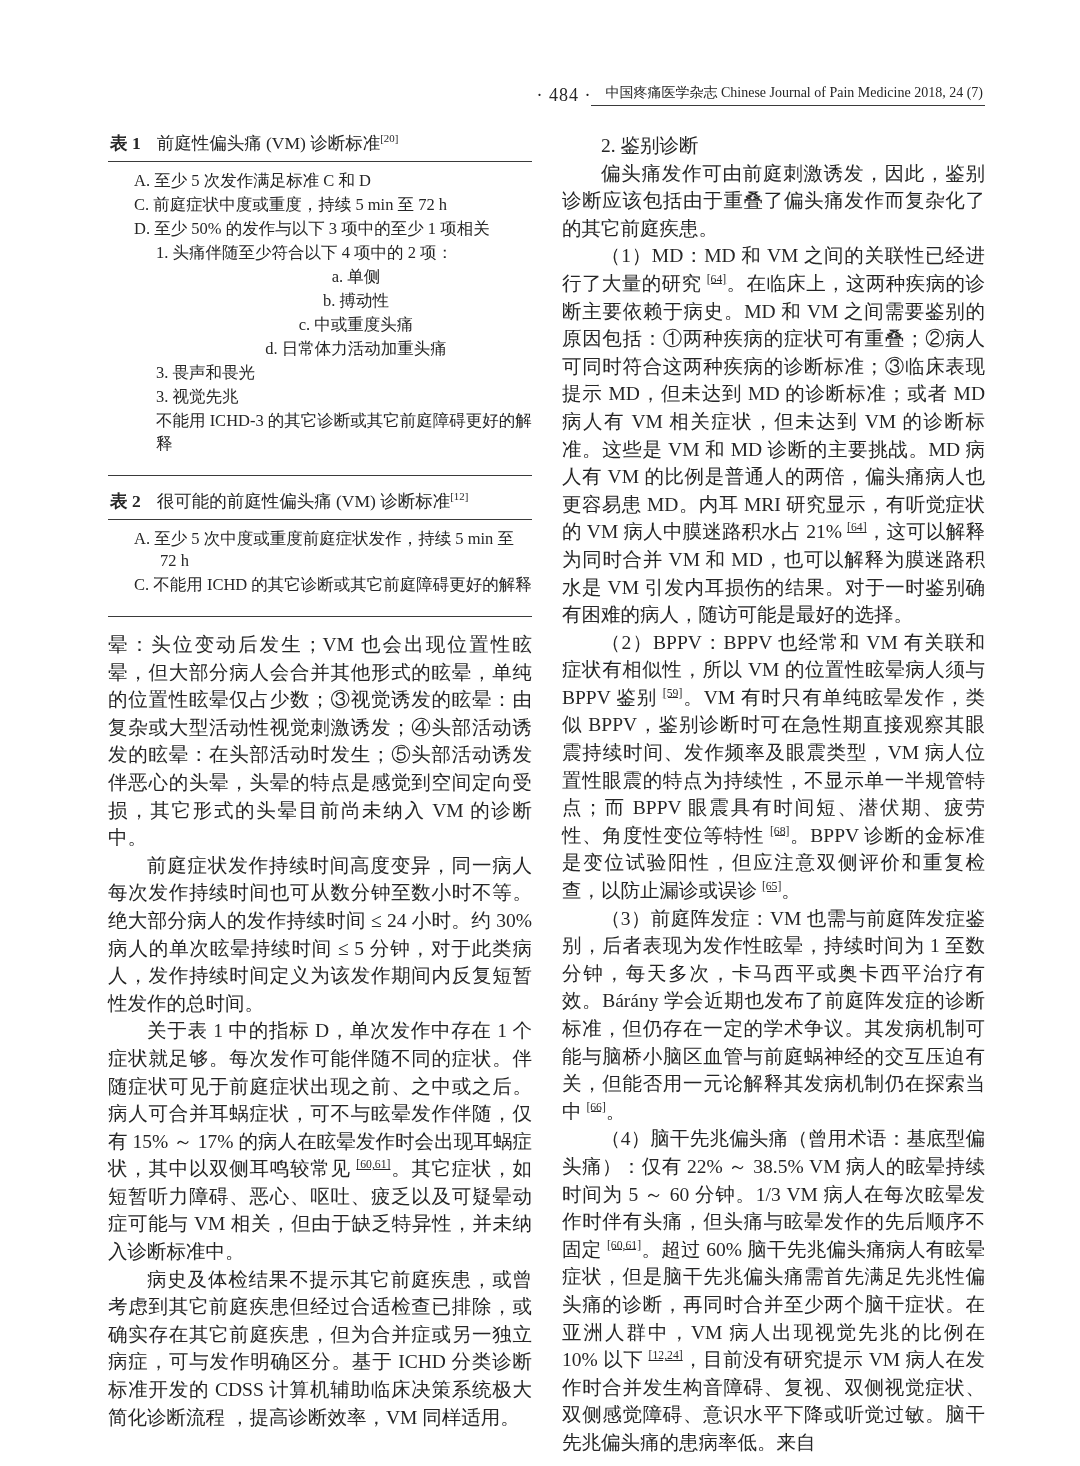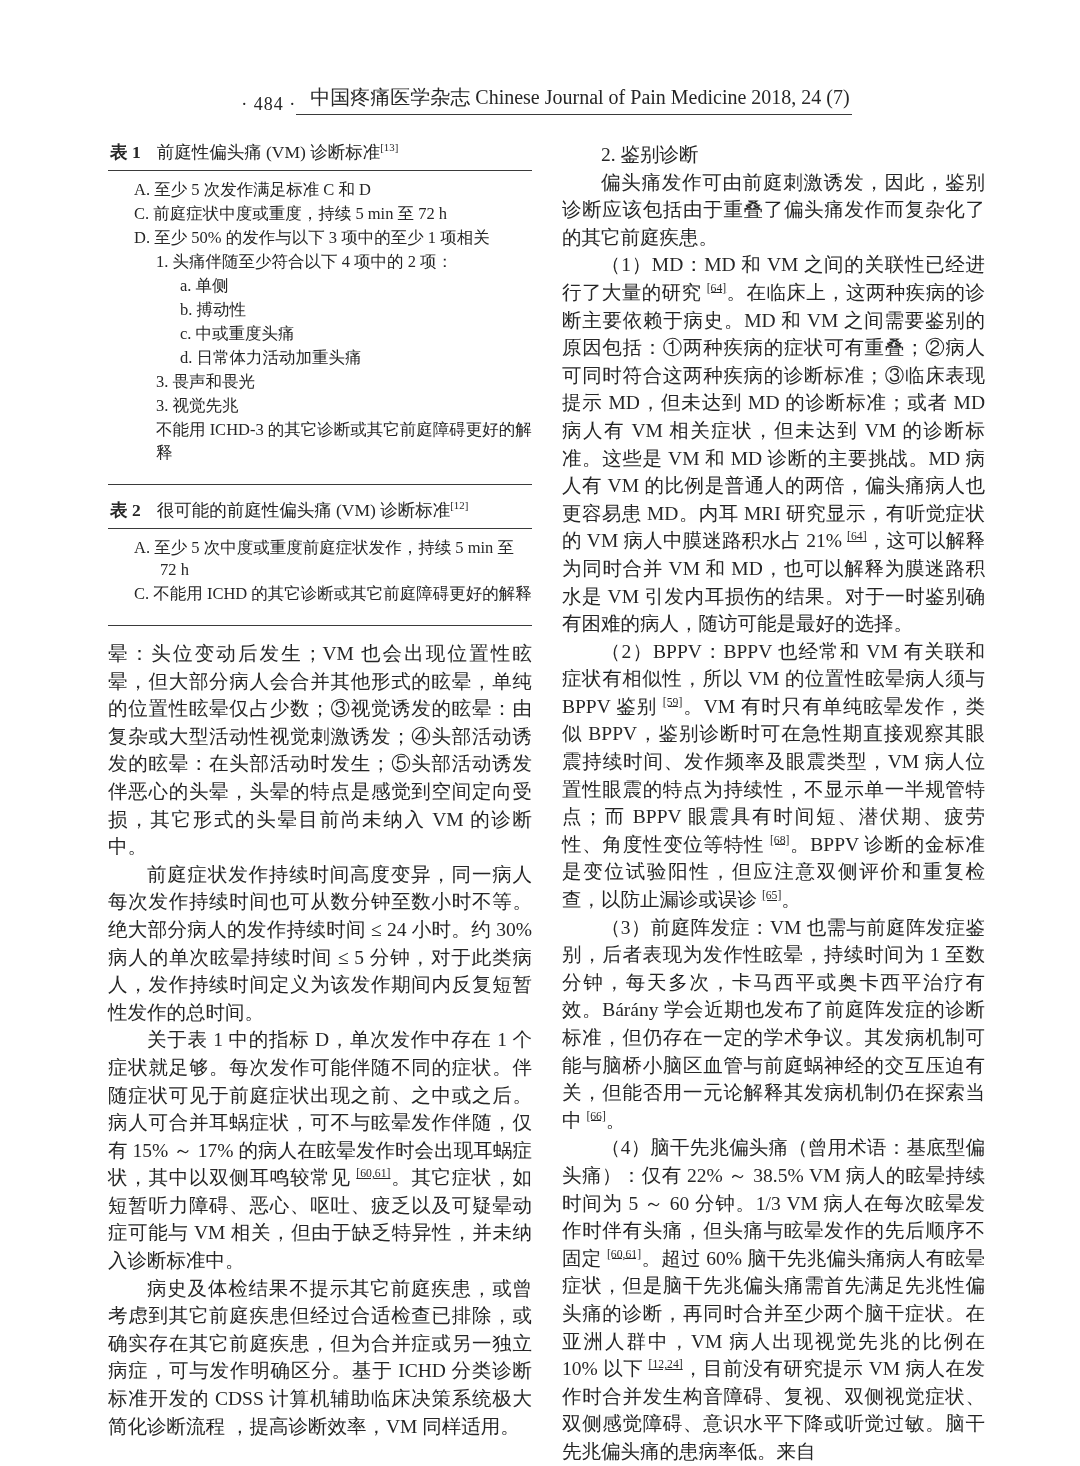--- a/index.html
+++ b/index.html
@@ -14,7 +14,7 @@
     overflow:hidden;
   }
   
-  .header{display:flex;justify-content:center;align-items:flex-end;}
+  .header{display:flex;justify-content:flex-end;align-items:flex-end;}
   .pagenum{font-size:18px;letter-spacing:1px;white-space:nowrap;}
   .journal{
     font-size:20px;white-space:nowrap;

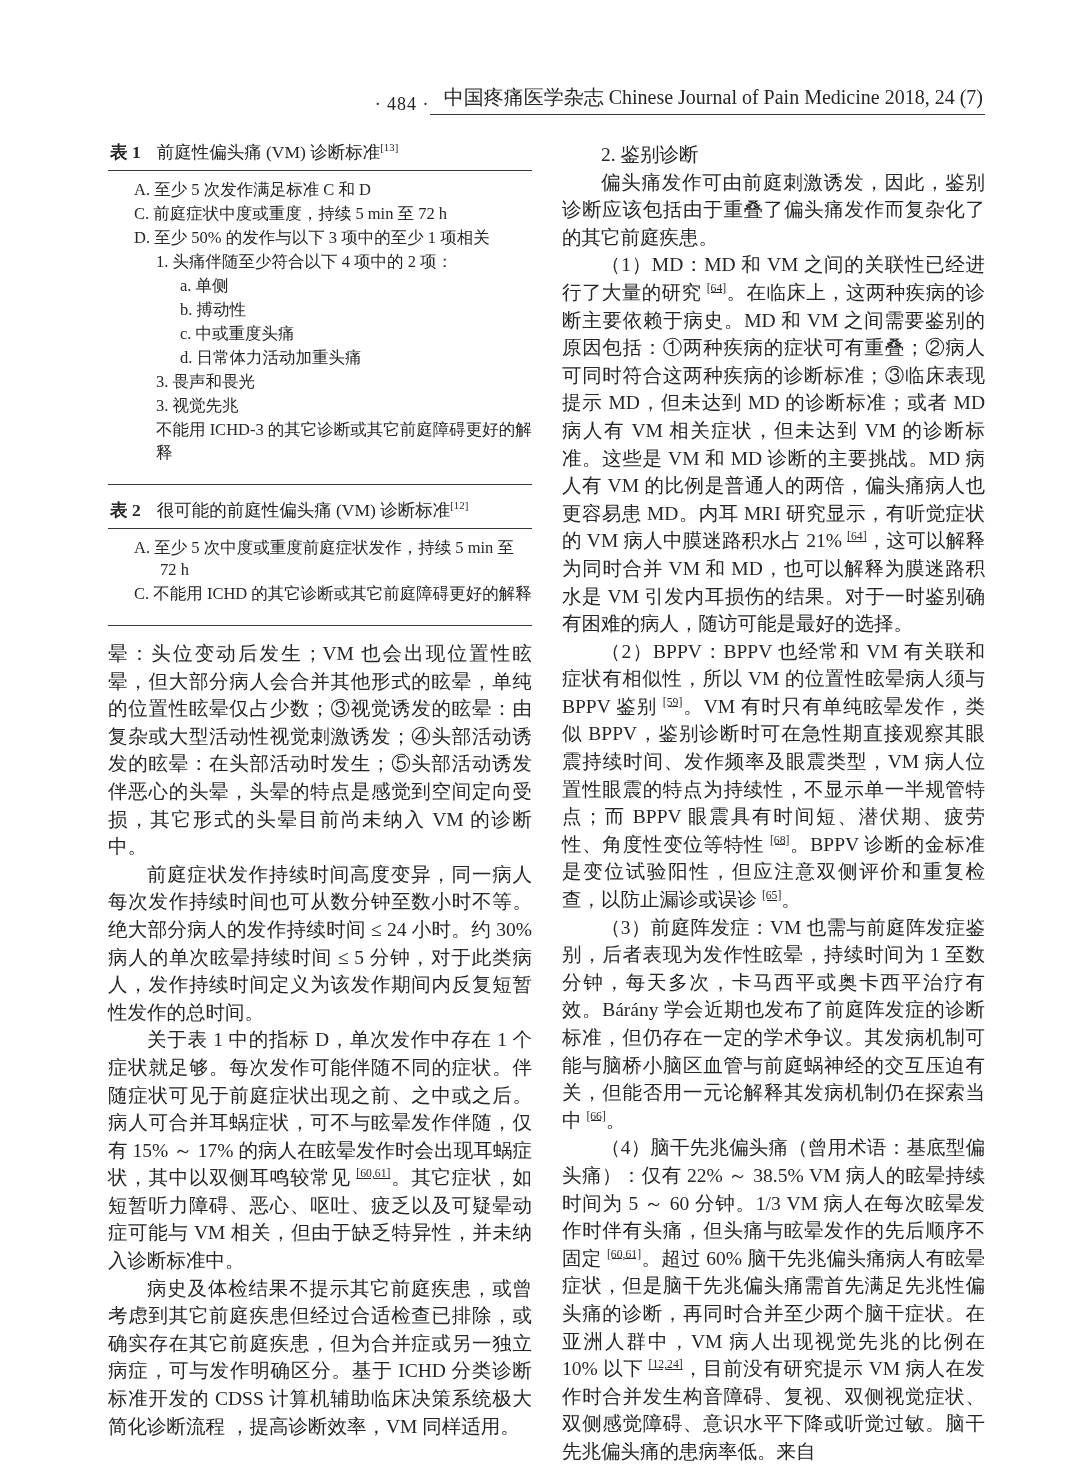--- a/index.html
+++ b/index.html
@@ -17,7 +17,7 @@
   .header{display:flex;justify-content:flex-end;align-items:flex-end;}
   .pagenum{font-size:18px;letter-spacing:1px;white-space:nowrap;}
   .journal{
-    font-size:20px;white-space:nowrap;
+    font-size:14px;white-space:nowrap;
     border-bottom:1.5px solid #3a3a3a;
     padding:0 2px 3px 14px;
   }

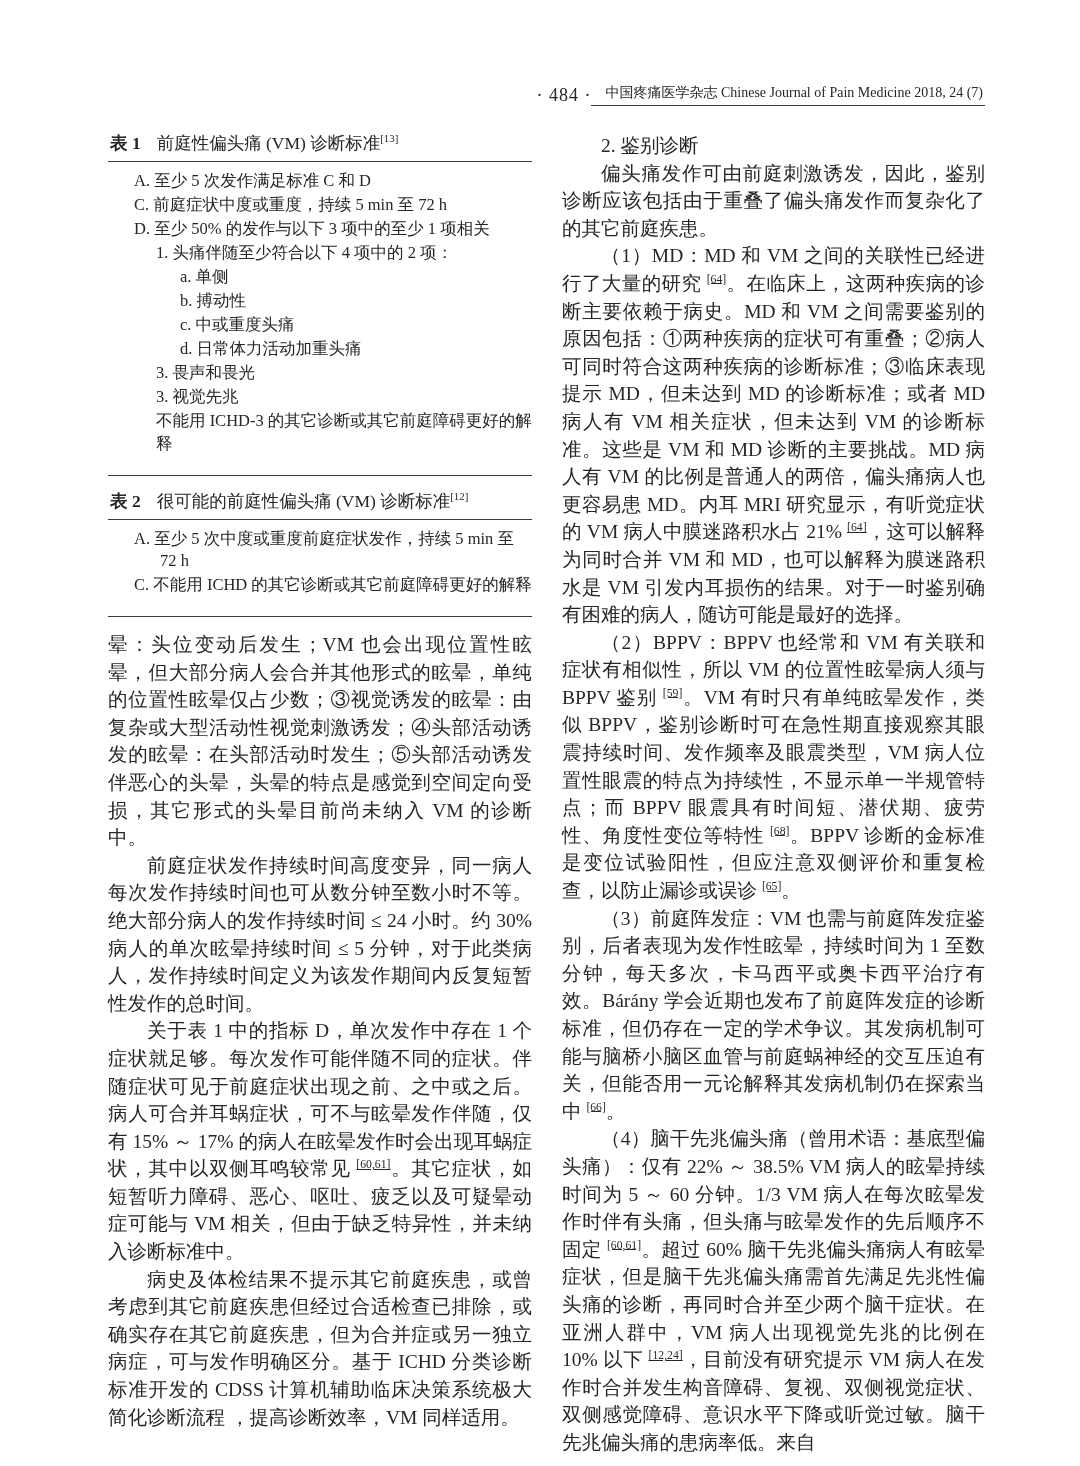--- a/index.html
+++ b/index.html
@@ -67,7 +67,7 @@
 
       <div class="table-block">
         <div class="table-title">
-          <span class="table-label">表 1</span><span>前庭性偏头痛 (VM) 诊断标准</span><sup>[13]</sup>
+          <span class="table-label">表 1</span><span>前庭性偏头痛 (VM) 诊断标准</span><sup>[20]</sup>
         </div>
         <div class="table-body">
             <div class="trow lv1">A. 至少 5 次发作满足标准 C 和 D</div>

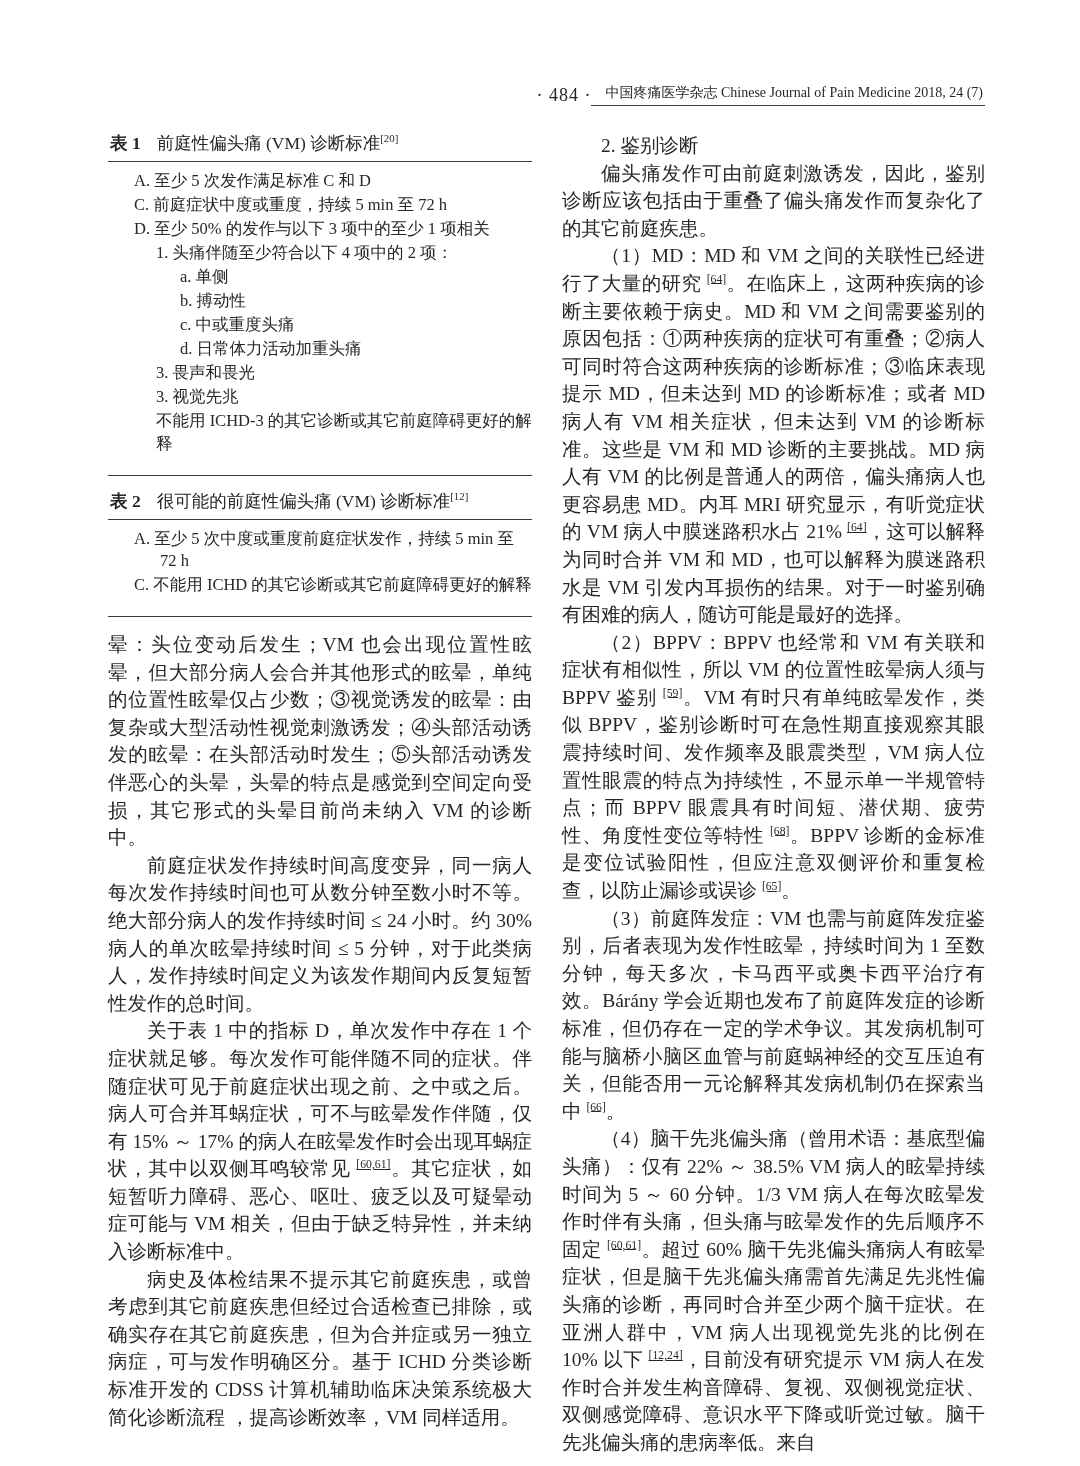--- a/index.html
+++ b/index.html
@@ -40,7 +40,7 @@
   .trow{font-size:16.5px;line-height:22.5px;margin:1.5px 0;text-align:left;}
   .trow.lv1{padding-left:52px;text-indent:-26px;}
   .trow.lv2{padding-left:70px;text-indent:-22px;}
-  .trow.lv3{padding-left:94px;text-indent:-22px;}
+  .trow.lv3{padding-left:94px;text-indent:-22px;text-align:center;}
   .trow.lv4{padding-left:48px;text-indent:0;}
   
   .para{

